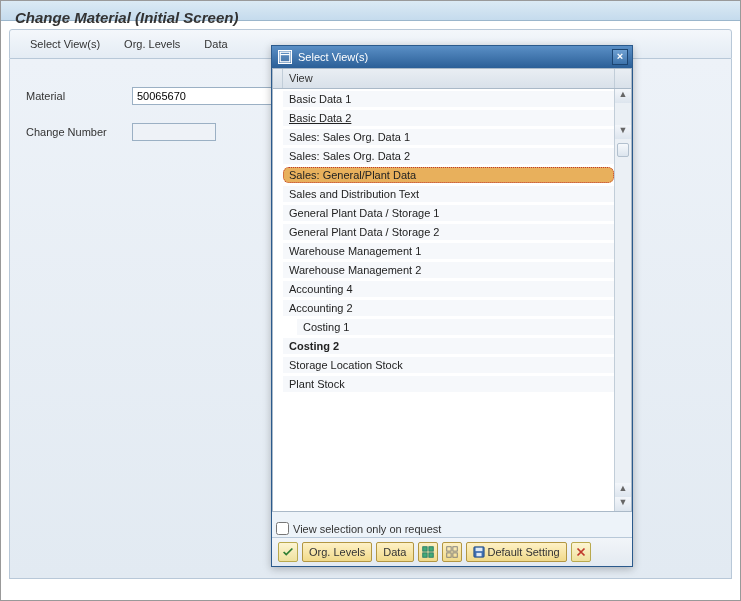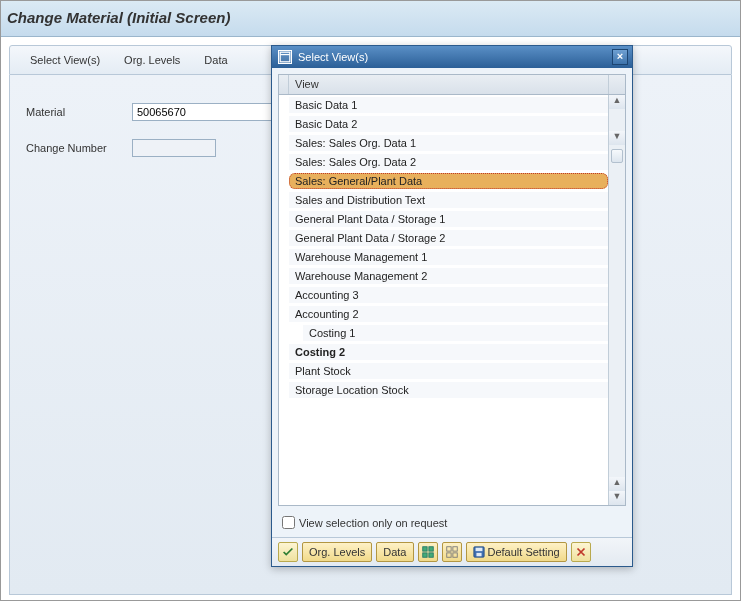--- a/index.html
+++ b/index.html
@@ -14,8 +14,8 @@
   }
   .titlebar {
     background: linear-gradient(#dbeaf4, #c5dbed);
-    height: 36px;
-    padding: 8px 6px;
+    height: 20px;
+    padding: 8px 14px;
     border-bottom: 1px solid #9bb6cc;
   }
   .titlebar h1 {

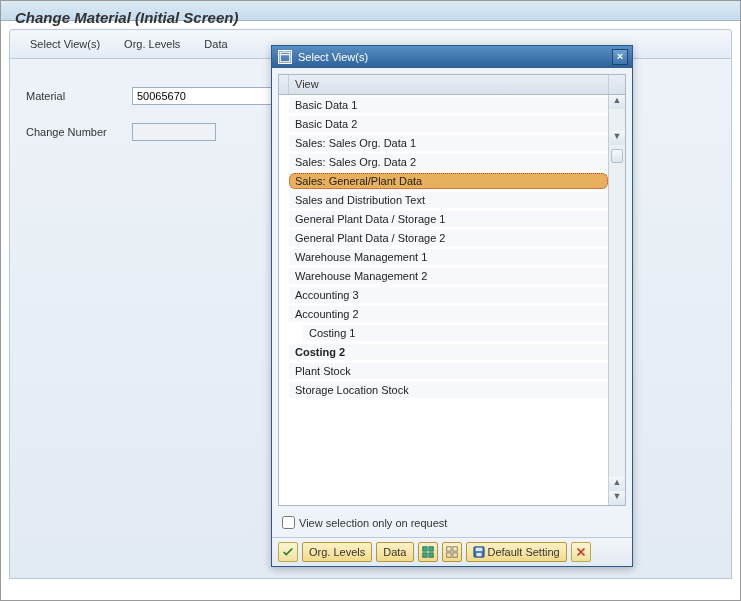--- a/index.html
+++ b/index.html
@@ -111,7 +111,6 @@
   }
   .dialog-body {
     flex: 1;
-    padding: 6px;
     display: flex;
     flex-direction: column;
   }

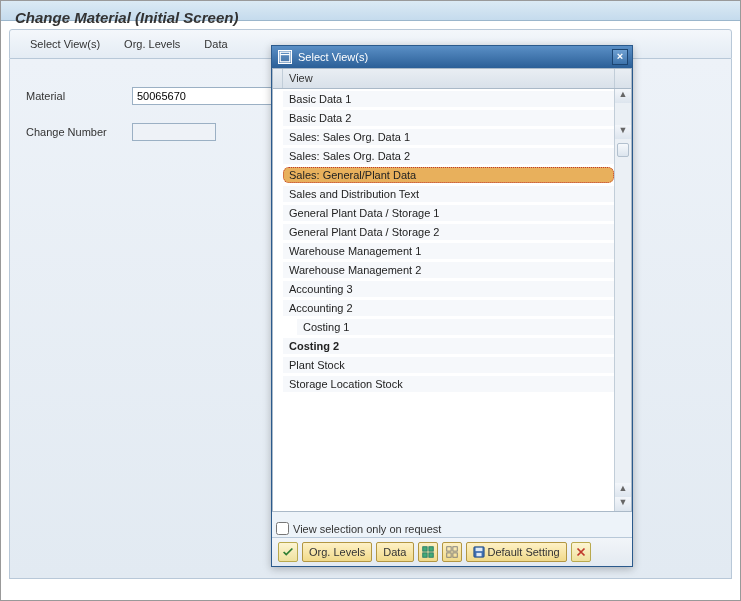--- a/index.html
+++ b/index.html
@@ -279,7 +279,7 @@
           </div>
           <div class="grid-row">
             <div class="marker-col"></div>
-            <div class="cell" style="margin-right: 17px;">Basic Data 2</div>
+            <div class="cell" style="margin-right: 17px; text-decoration: underline;">Basic Data 2</div>
           </div>
           <div class="grid-row">
             <div class="marker-col"></div>

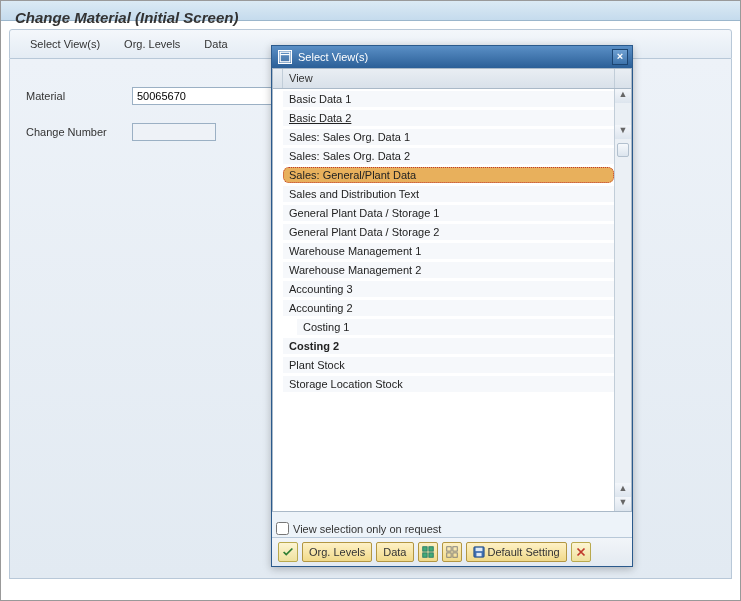--- a/index.html
+++ b/index.html
@@ -315,7 +315,7 @@
           </div>
           <div class="grid-row">
             <div class="marker-col"></div>
-            <div class="cell" style="margin-right: 17px;">Accounting 3</div>
+            <div class="cell" style="margin-right: 17px;">Accounting 4</div>
           </div>
           <div class="grid-row">
             <div class="marker-col"></div>

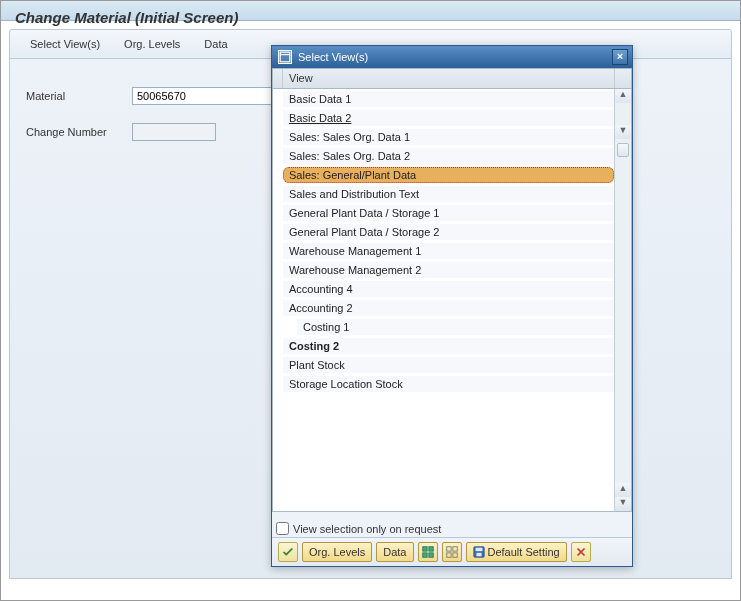--- a/index.html
+++ b/index.html
@@ -331,11 +331,11 @@
           </div>
           <div class="grid-row">
             <div class="marker-col"></div>
+            <div class="cell" style="margin-right: 17px;">Storage Location Stock</div>
+          </div>
+          <div class="grid-row">
+            <div class="marker-col"></div>
             <div class="cell" style="margin-right: 17px;">Plant Stock</div>
-          </div>
-          <div class="grid-row">
-            <div class="marker-col"></div>
-            <div class="cell" style="margin-right: 17px;">Storage Location Stock</div>
           </div>
           <div class="scroll-arrows">
           <span>▲</span>

